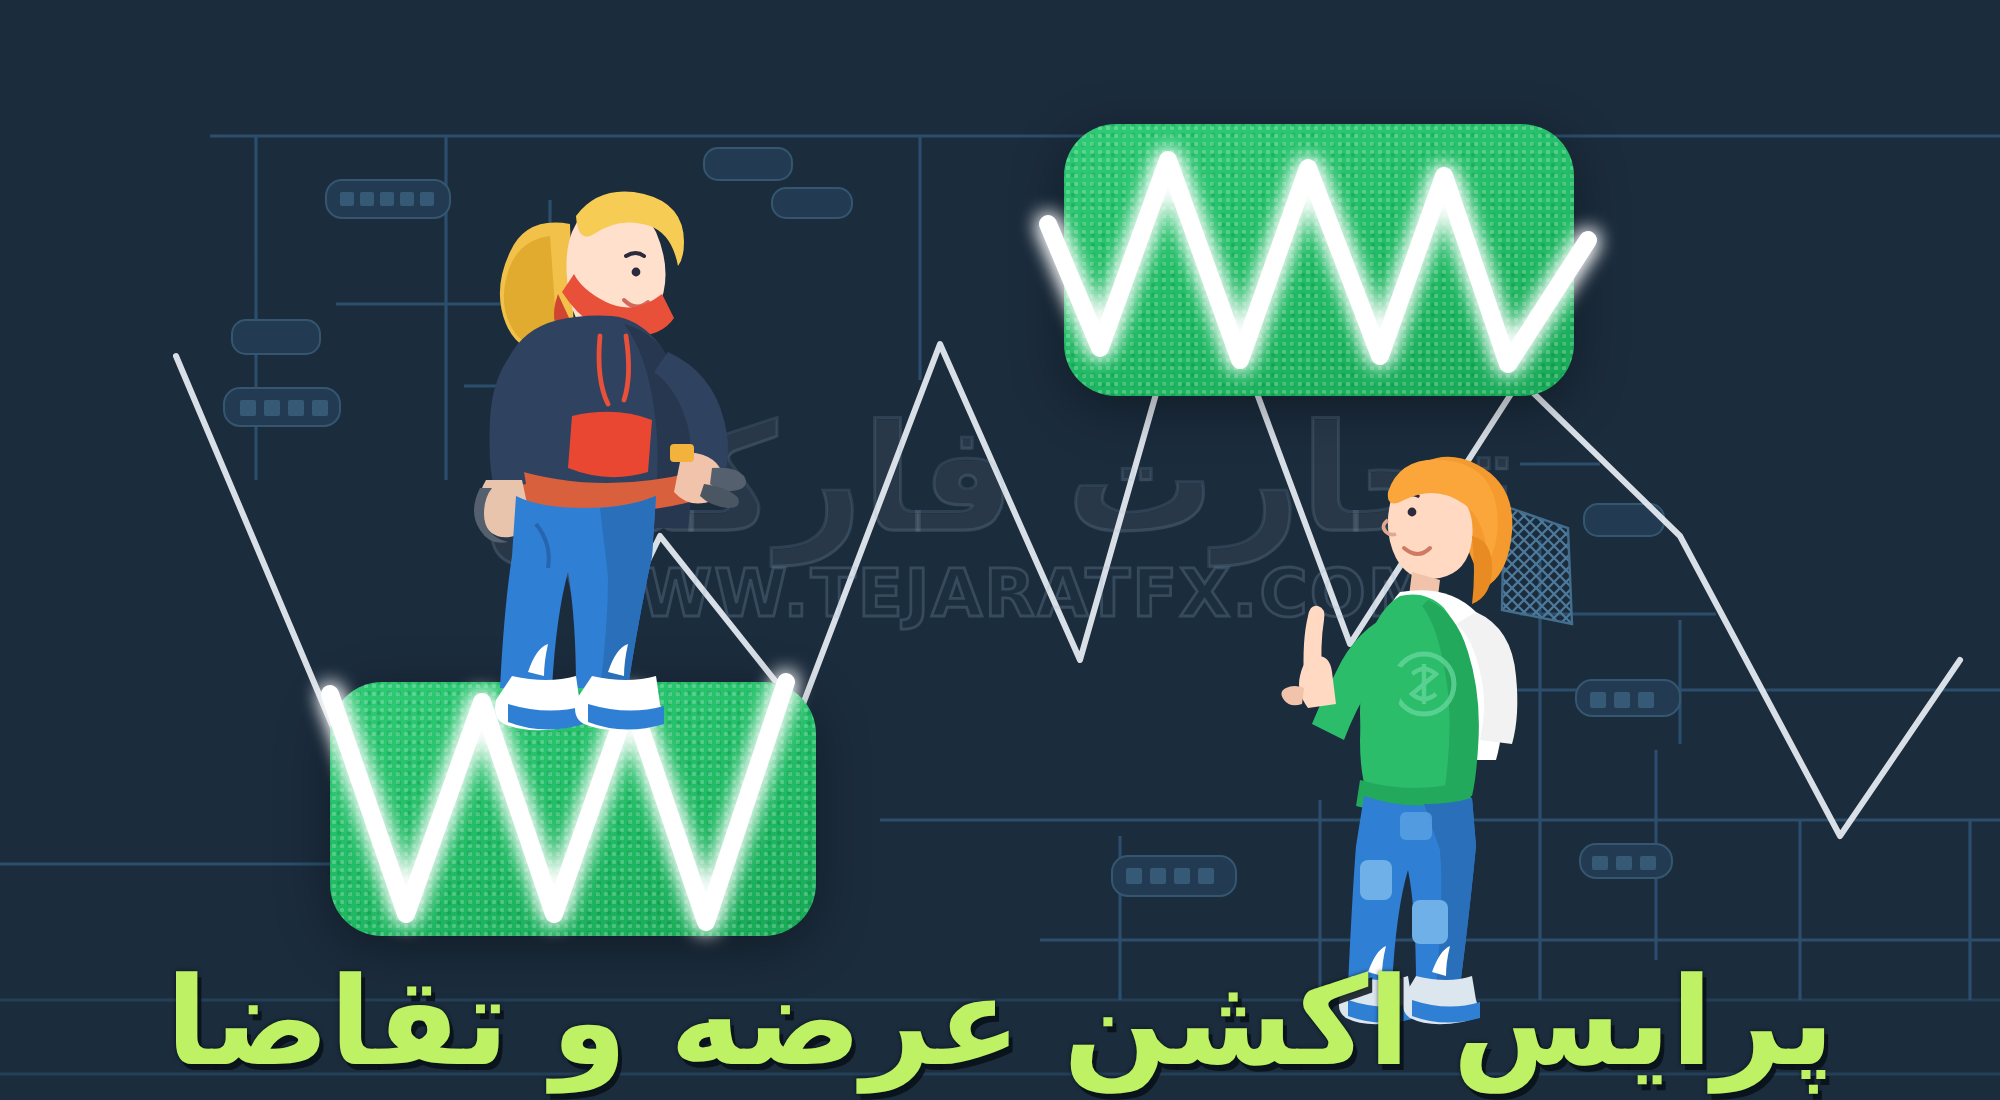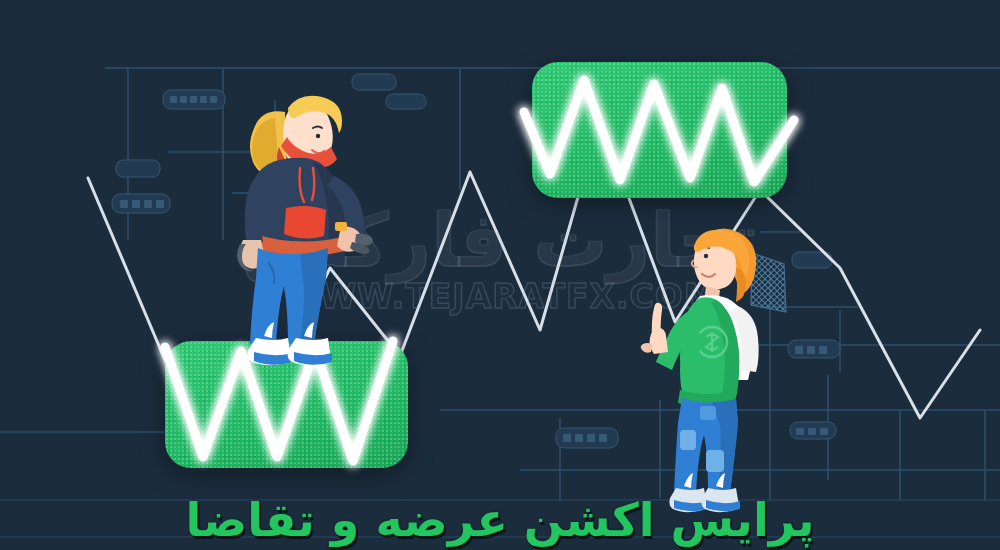--- a/index.html
+++ b/index.html
@@ -55,9 +55,9 @@
   }
   #title-text{
     display:inline-block;
-    font-size:46px;
+    font-size:61px;
     font-weight:bold;
-    color:#22c55e;
+    color:#bef264;
     letter-spacing:0px;
     text-shadow:2px 3px 0 rgba(8,16,24,0.85), 0 0 2px rgba(0,0,0,.6);
     line-height:1.05;

